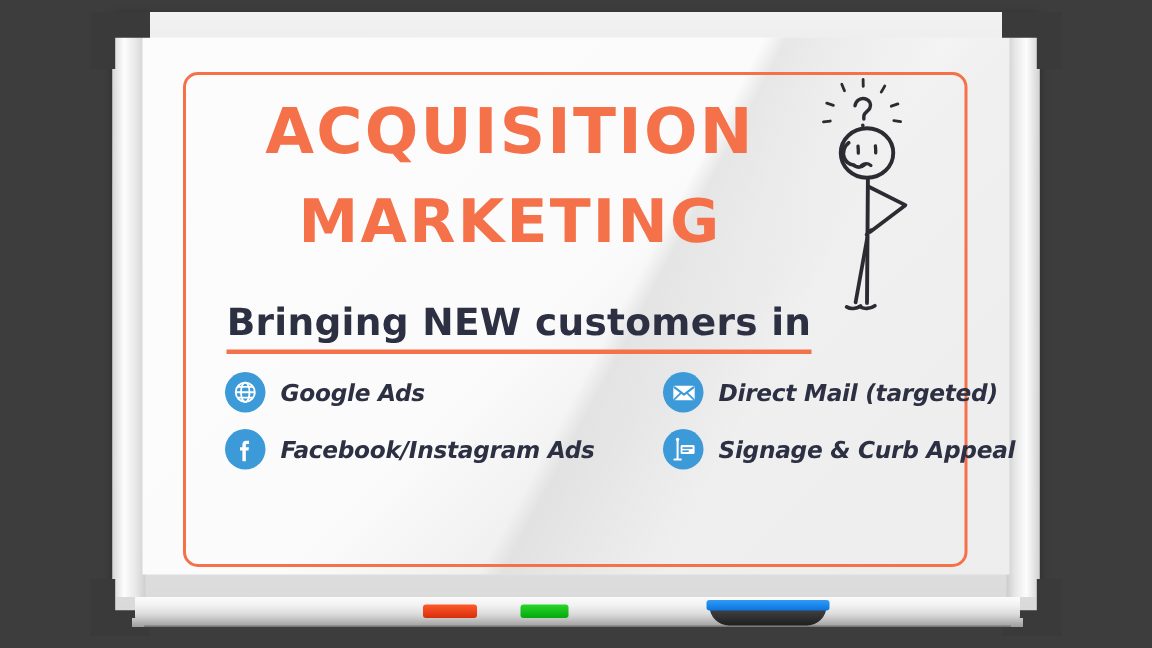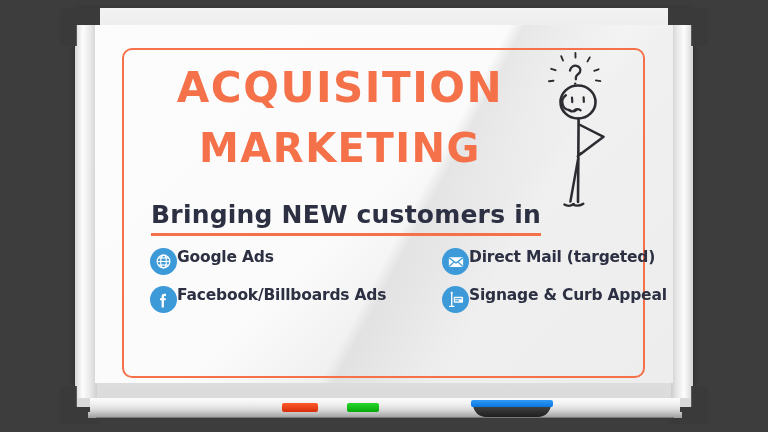--- a/index.html
+++ b/index.html
@@ -111,7 +111,7 @@
   .col{display:flex;flex-direction:column;gap:11px;}
   .col.left{width:236px;}
   .col.right{width:230px;}
-  .row{display:flex;height:27px;}
+  .row{display:flex;align-items:center;gap:10px;height:27px;font-style:italic;}
   .ico{
     width:27px;height:27px;border-radius:50%;
     background:#3d9ad9;

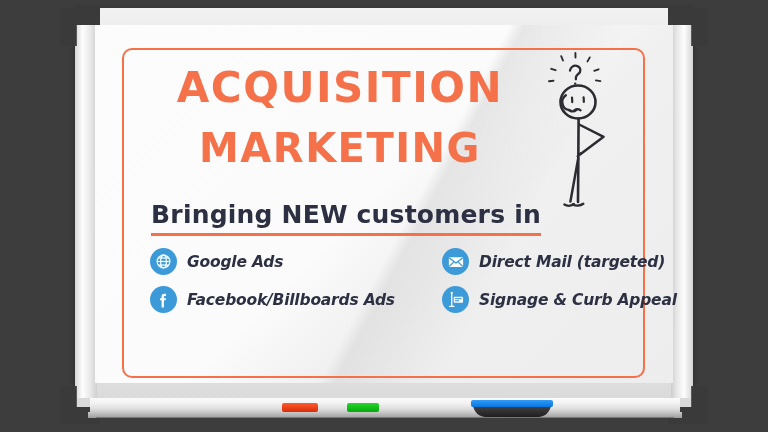--- a/index.html
+++ b/index.html
@@ -178,7 +178,7 @@
             <path fill="#ffffff" d="M15.2 7.6h-1.9c-.5 0-.8.3-.8.9v1.8h2.6l-.35 2.8H12.5V22h-2.9v-8.9H7.6v-2.8h2v-2.2c0-2 1.2-3.3 3.2-3.3h2.4v2.8z"></path>
           </svg>
         </span>
-        <span class="lbl">Facebook/Billboards Ads</span>
+        <span class="lbl">Facebook/Instagram Ads</span>
       </div>
 
 

